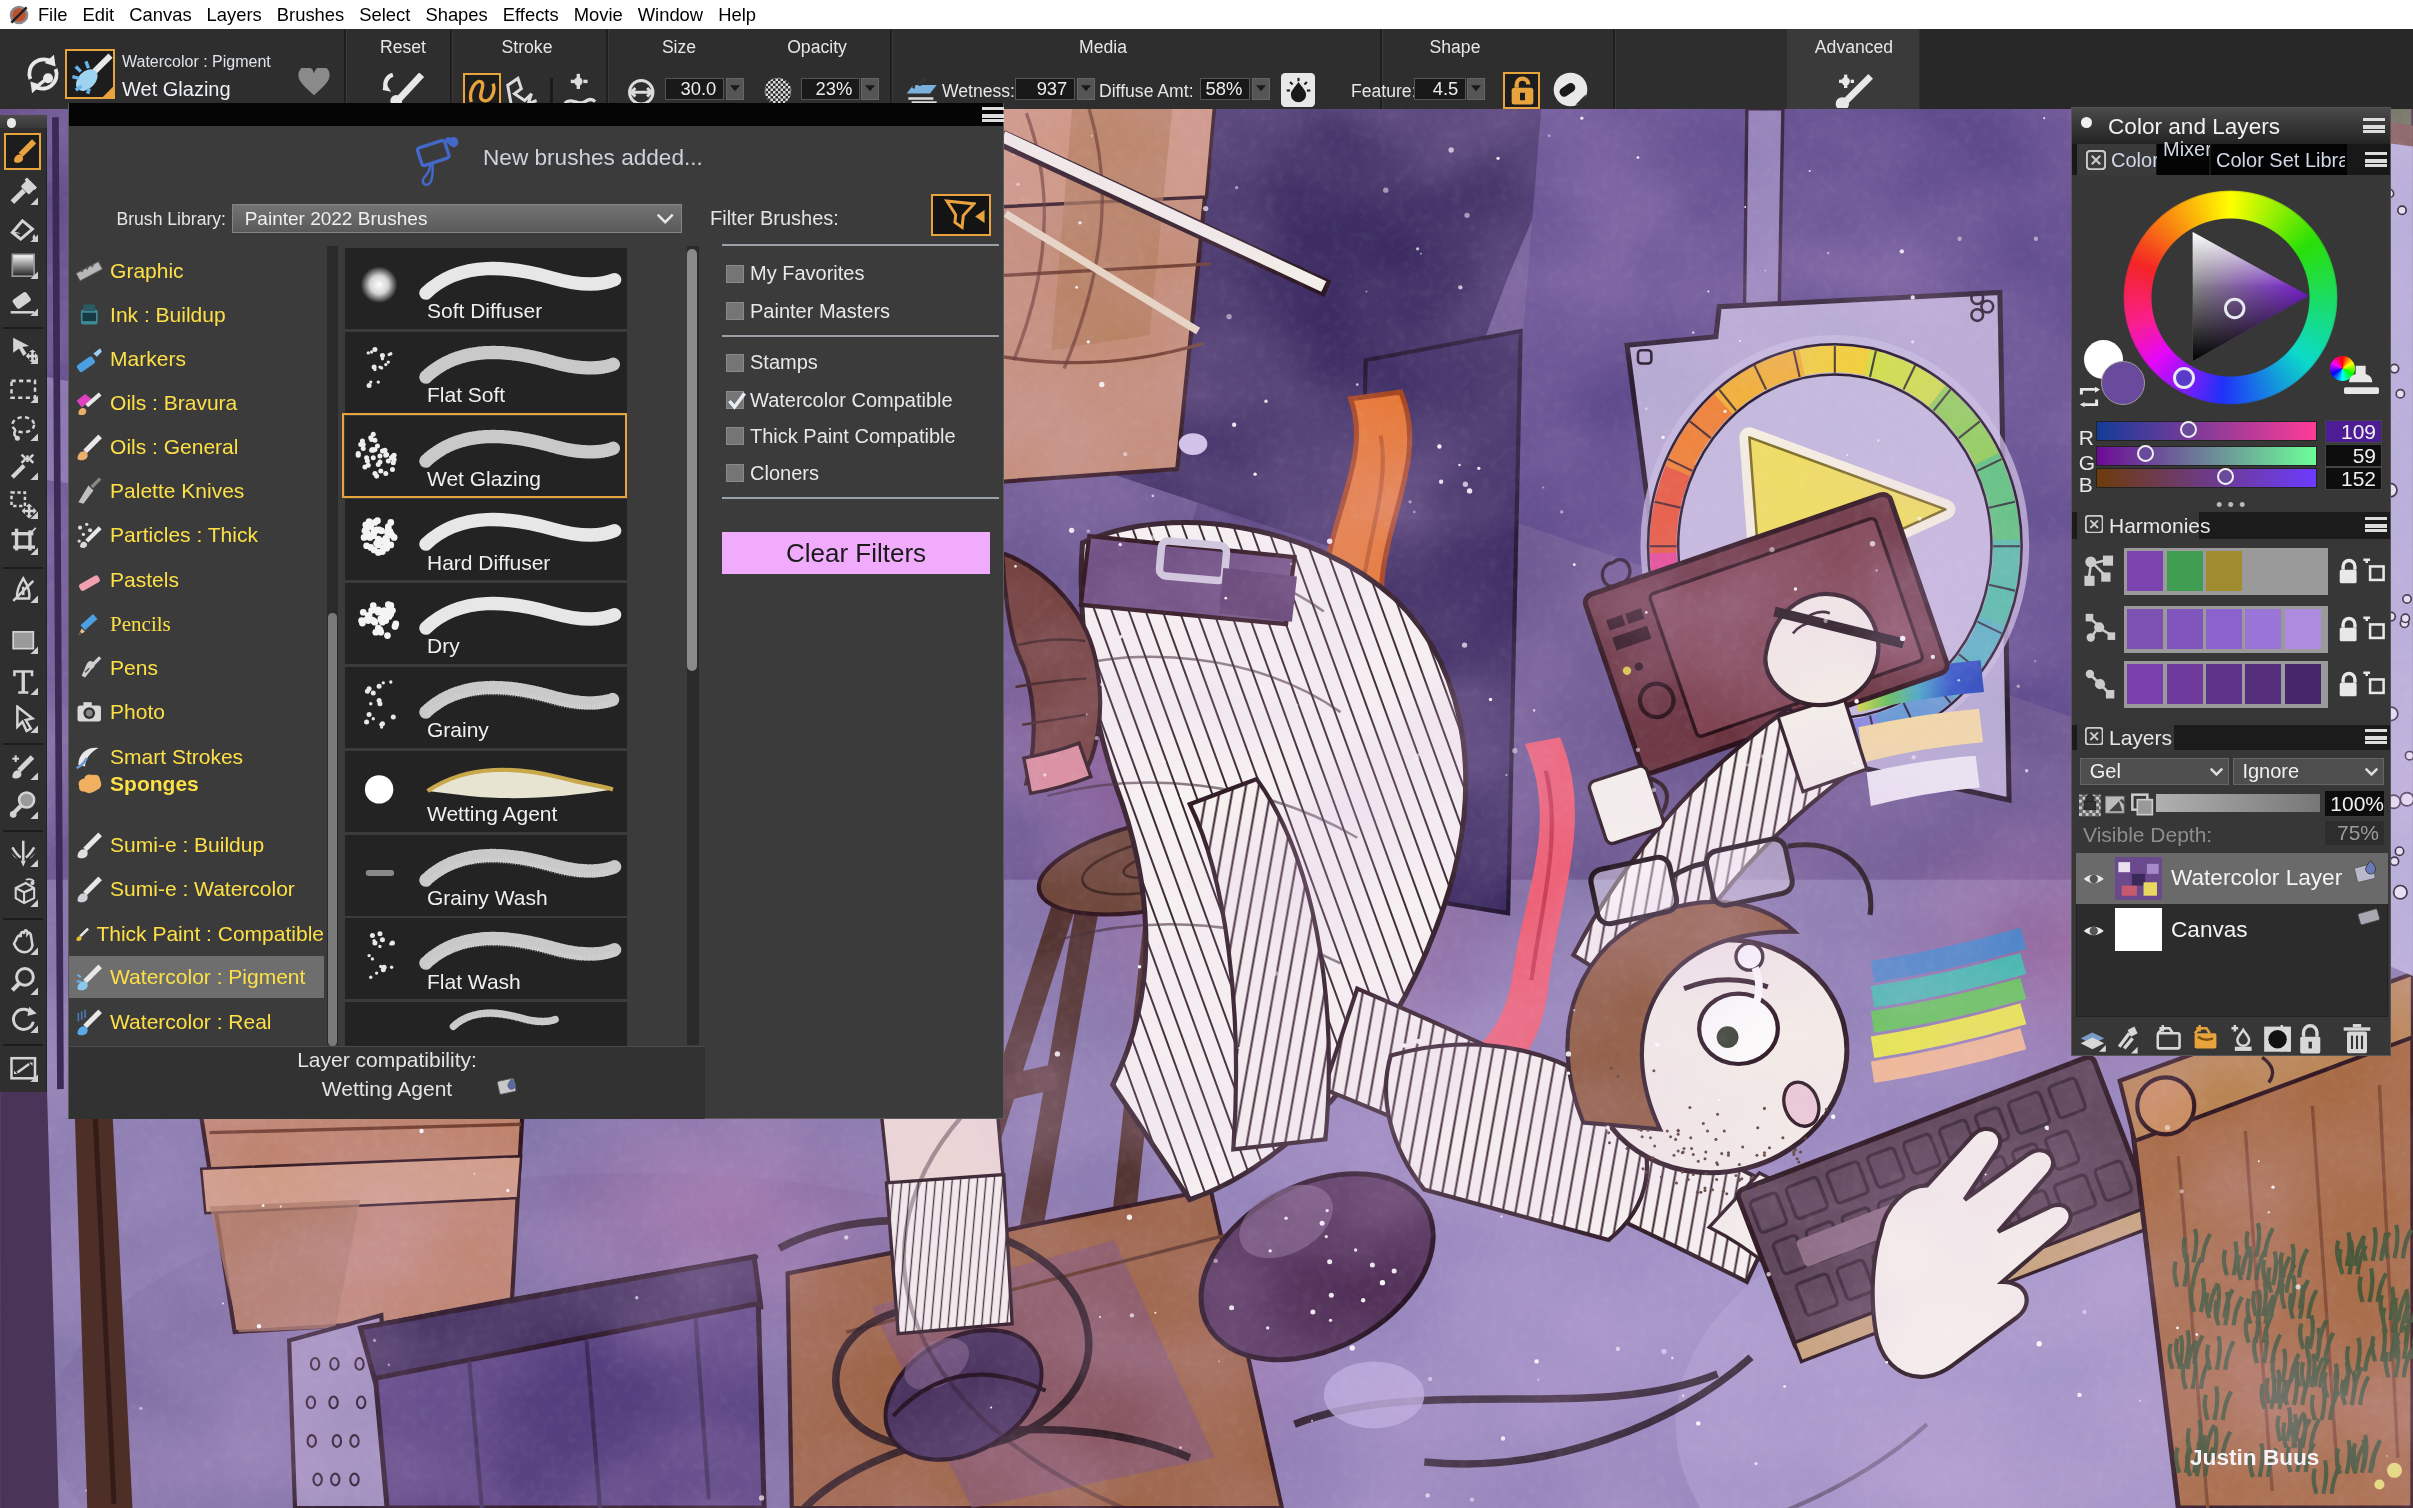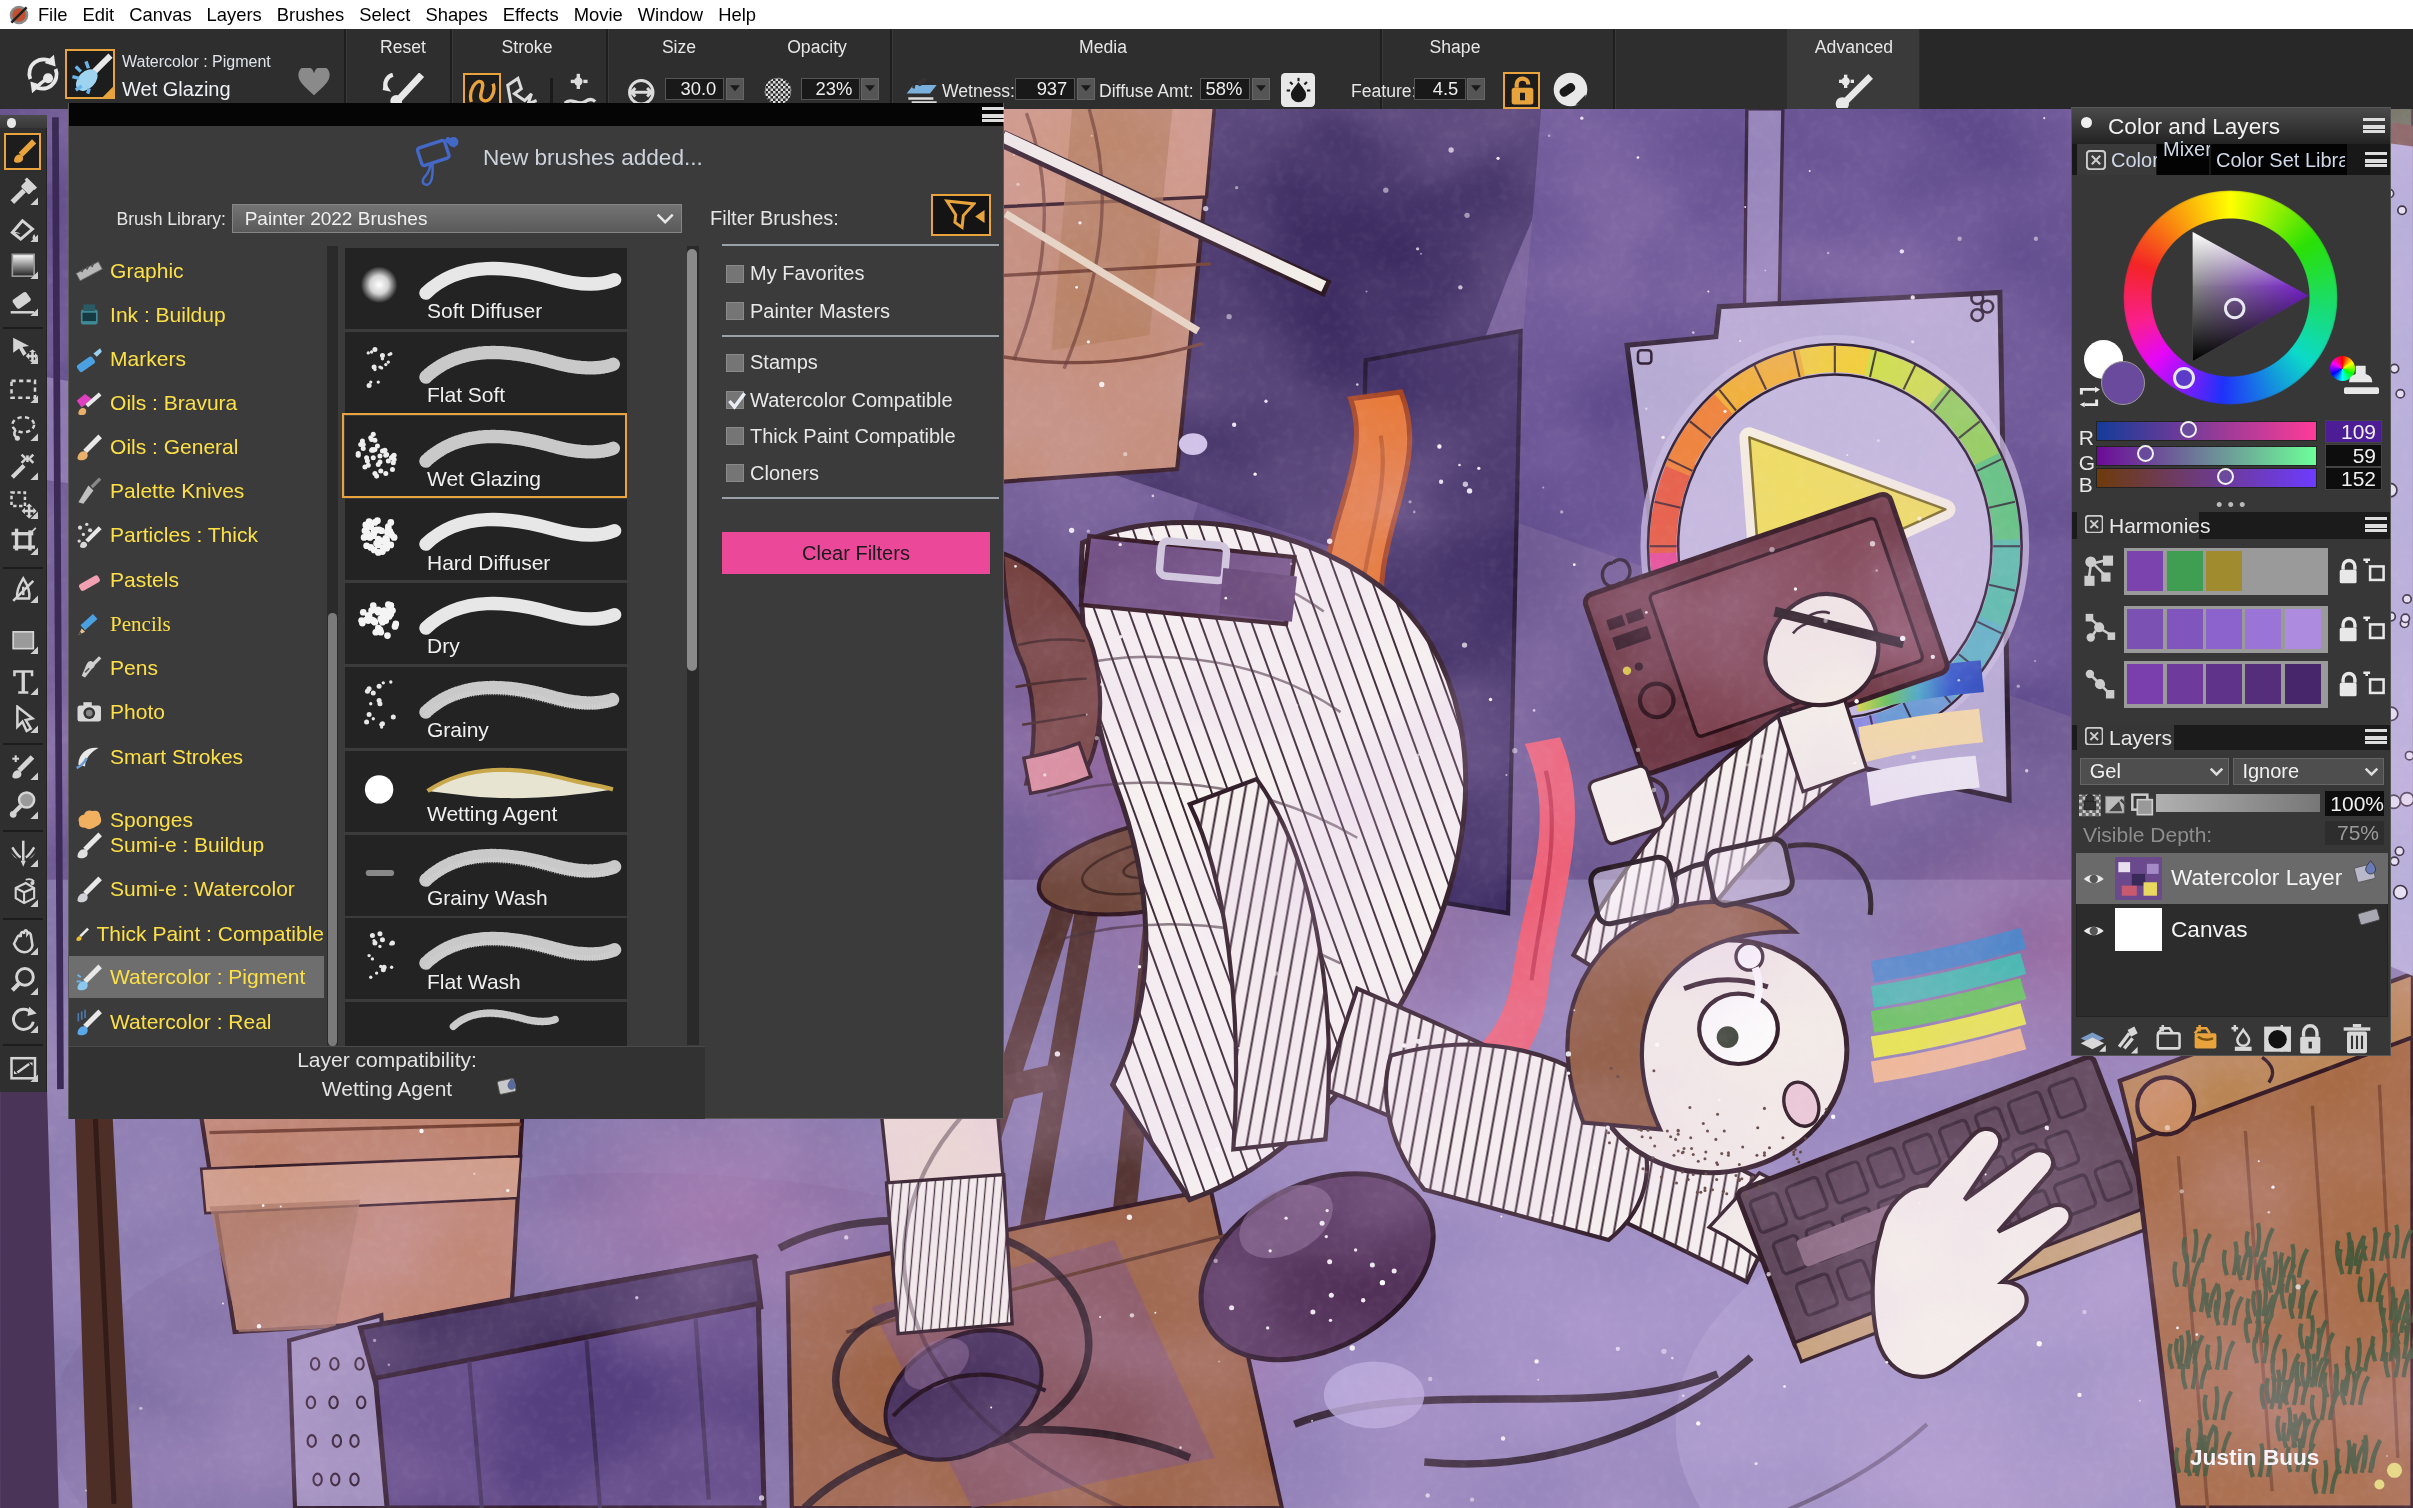--- a/index.html
+++ b/index.html
@@ -1470,7 +1470,7 @@
     <div class="fbtext" style="left:681px;top:322px">Thick Paint Compatible</div>
     <div class="chk" style="left:657px;top:361px"></div>
     <div class="fbtext" style="left:681px;top:359px">Cloners</div>
-    <div class="abs" style="left:653px;top:429px;width:268px;height:42px;background:#ec4899;color:#1a1a1a;font-size:20px;text-align:center;line-height:42px">Clear Filters</div>
+    <div class="abs" style="left:653px;top:429px;width:268px;height:42px;background:#f0abfc;color:#1a1a1a;font-size:26px;text-align:center;line-height:42px">Clear Filters</div>
     <div class="abs" style="left:0;top:943px;width:636px;height:73px;background:#323232;border-top:0.8px solid #4a4a4a"></div>
     <div class="abs" style="left:0;top:945px;width:636px;text-align:center;font-size:21px;color:#e4e4e4">Layer compatibility:</div>
     <div class="abs" style="left:0;top:974px;width:636px;text-align:center;font-size:21px;color:#e4e4e4">Wetting Agent</div>

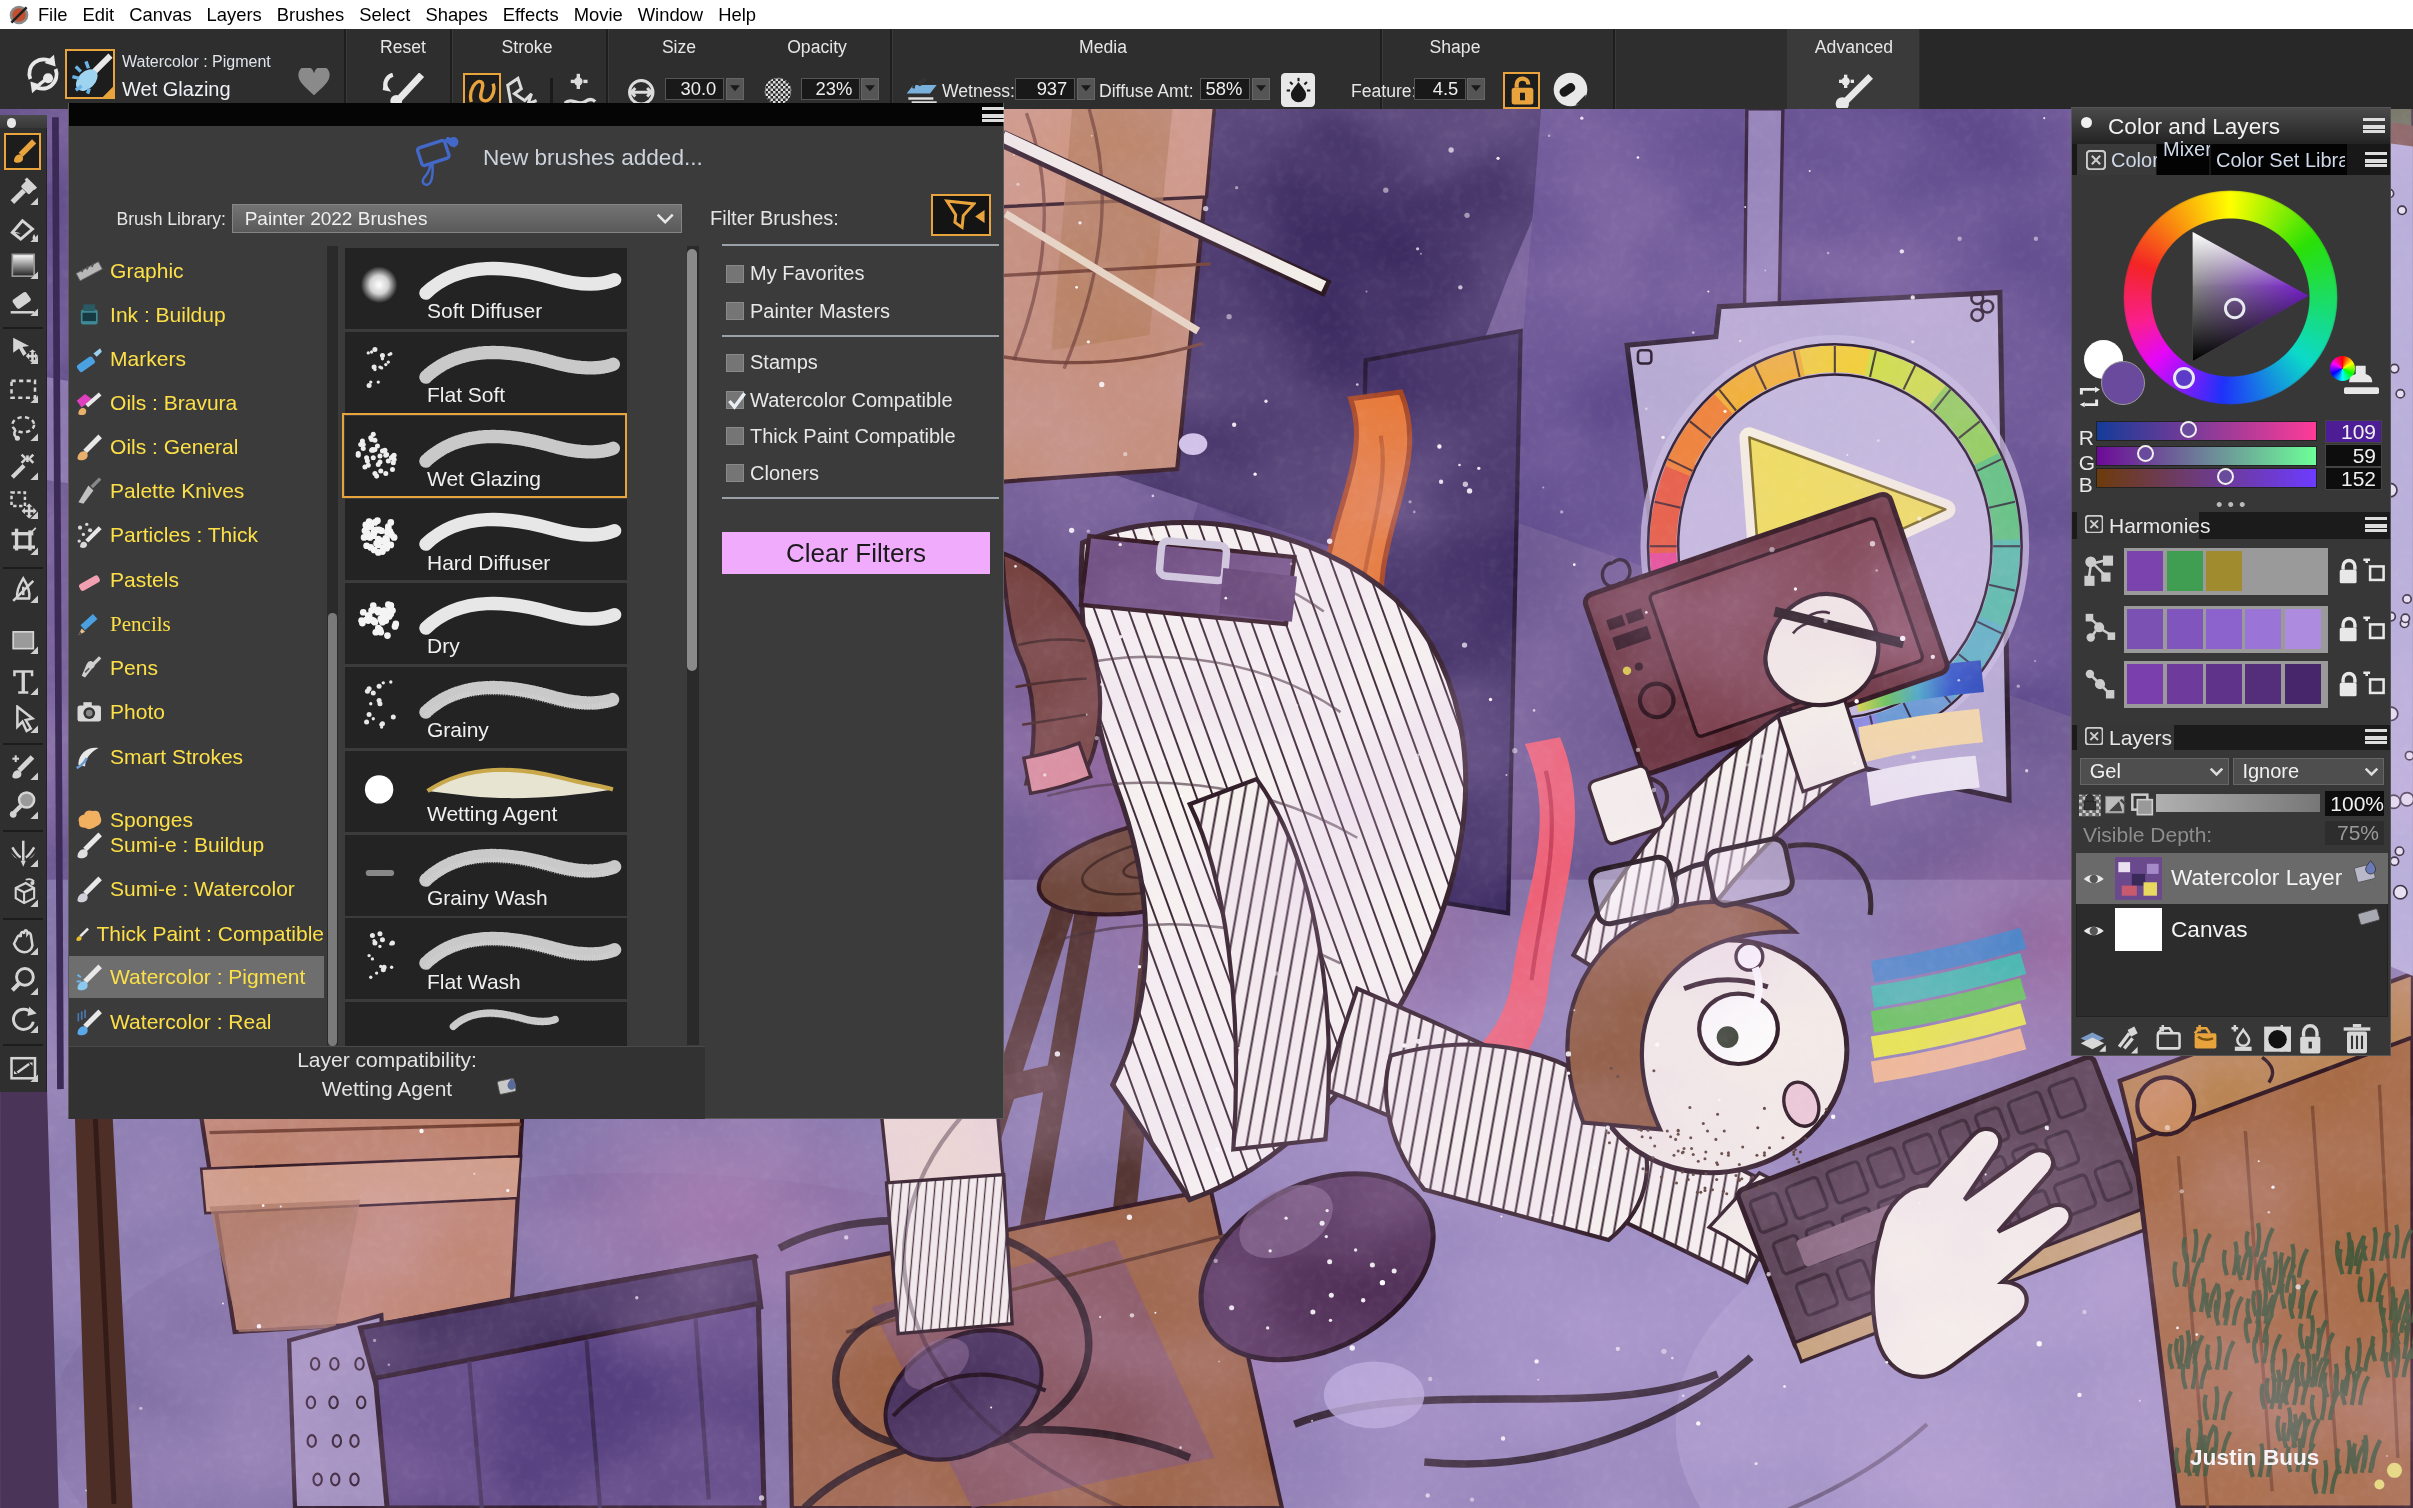--- a/index.html
+++ b/index.html
@@ -1134,7 +1134,7 @@
         <path d="M4 26 C4 12 16 4 28 6 C20 10 12 18 12 28z" fill="#e8e8e8"></path>
         <path d="M2 30 q8 -4 12 -12" stroke="#6a9ad0" stroke-width="3" fill="none"></path>
       </svg>Smart Strokes</div>
-    <div class="litem" style="top:696px;"><svg width="28.5" height="28.5" viewBox="0 0 34 34" style="margin:0 6.7px 0 5.9px">
+    <div class="litem" style="top:660px;font-weight:bold;"><svg width="28.5" height="28.5" viewBox="0 0 34 34" style="margin:0 6.7px 0 5.9px">
         <path d="M5 20 q-3 -8 6 -10 q2 -6 10 -4 q8 -2 9 6 q4 8 -4 12 q-8 6 -14 2 q-8 0 -7 -6z" fill="#f0b060"></path>
       </svg>Sponges</div>
     <div class="litem" style="top:721px;"><svg width="28.5" height="28.5" viewBox="0 0 34 34" style="margin:0 6.7px 0 5.9px">

